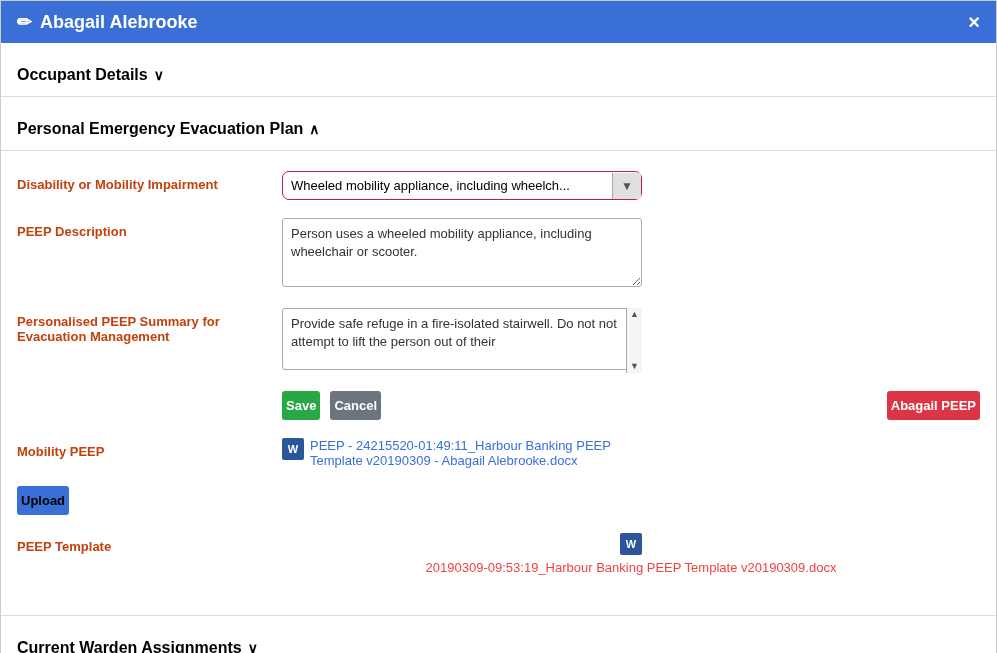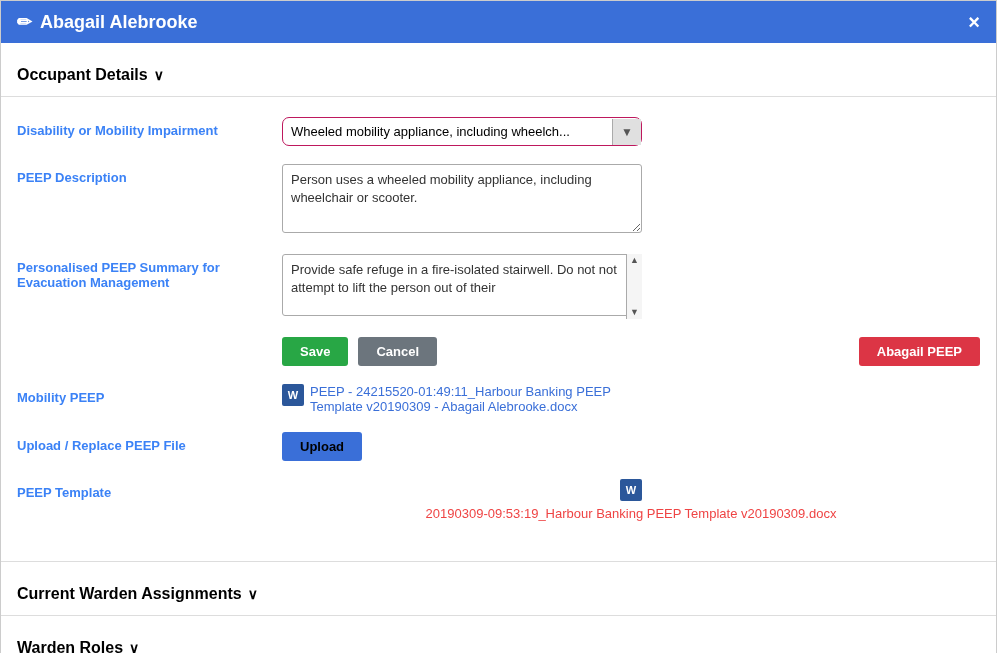--- a/index.html
+++ b/index.html
@@ -228,6 +228,10 @@
     <span class="chevron">∨</span>
   </div>
 
+  <div class="section-header">
+    <span>Personal Emergency Evacuation Plan</span>
+    <span class="chevron">∧</span>
+  </div>
 
   <div class="section-body">
 

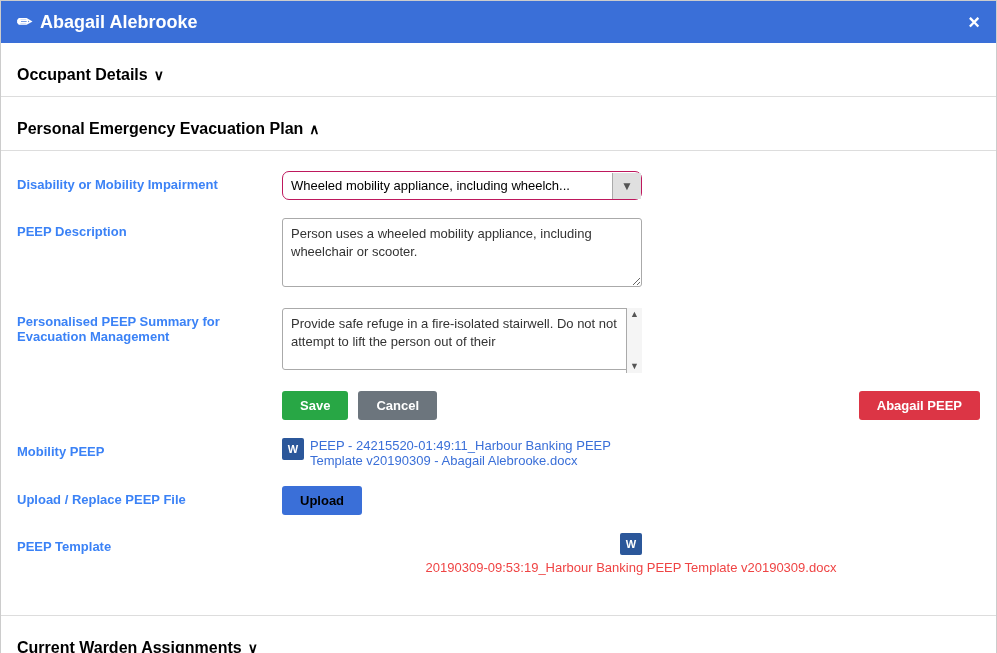--- a/index.html
+++ b/index.html
@@ -72,7 +72,7 @@
       font-weight: bold;
       font-size: 13px;
       padding-top: 6px;
-      color: #3b82f6;
+      color: #c2410c;
     }
     .form-control {
       flex: 1;

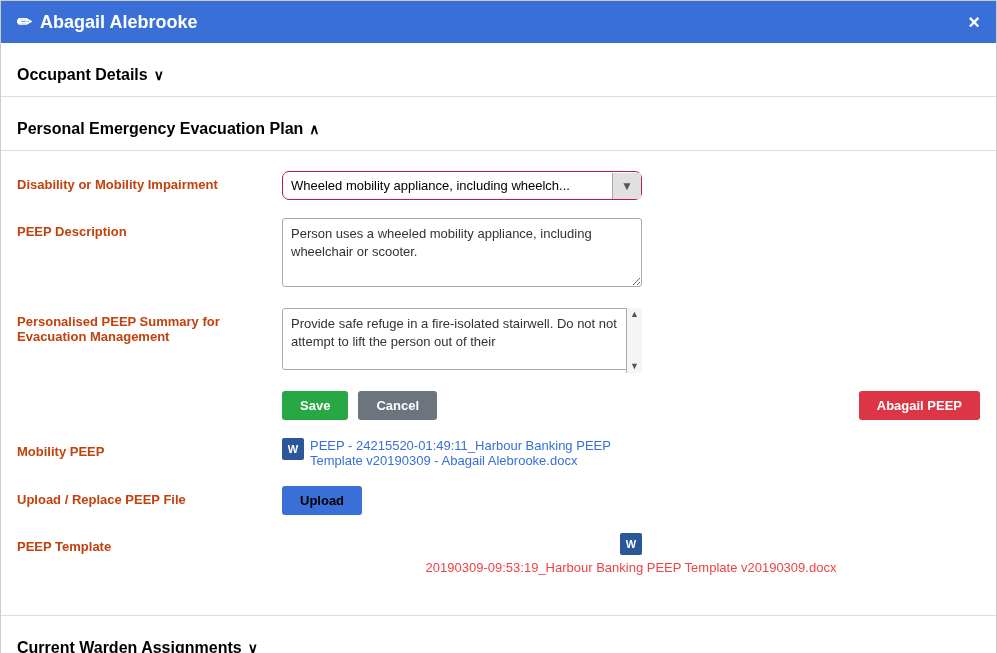--- a/index.html
+++ b/index.html
@@ -158,7 +158,7 @@
       margin-left: 265px;
     }
     .btn {
-      padding: 7px 18px;
+      padding: 7px 4px;
       border: none;
       border-radius: 3px;
       font-size: 13px;

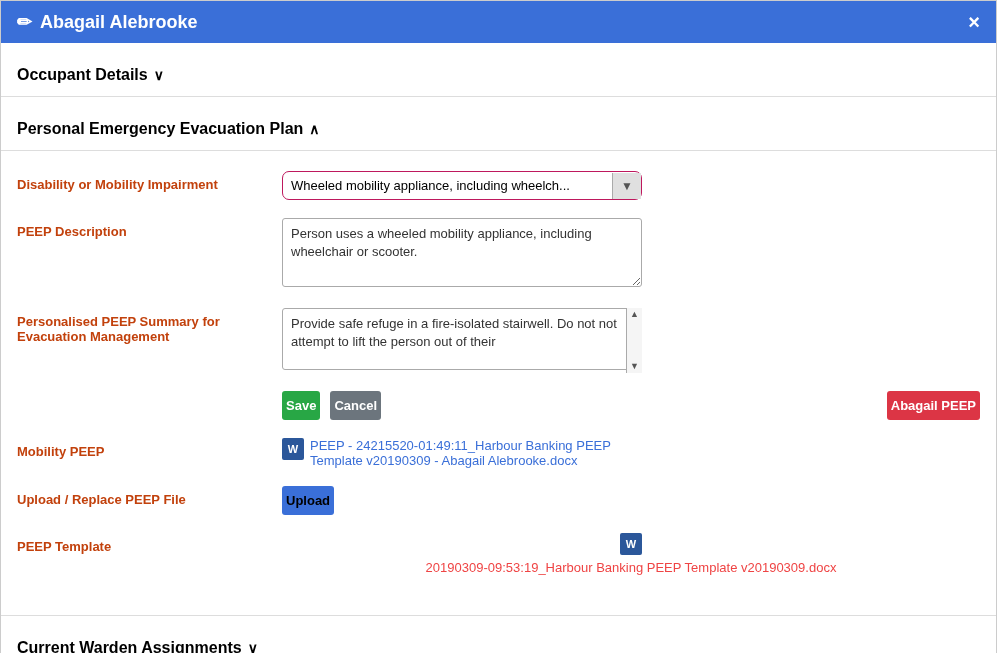--- a/index.html
+++ b/index.html
@@ -285,7 +285,6 @@
     </div>
 
     <div class="form-row">
-      <div class="form-label">Upload / Replace PEEP File</div>
       <div class="form-control">
         <button class="btn btn-upload">Upload</button>
       </div>

